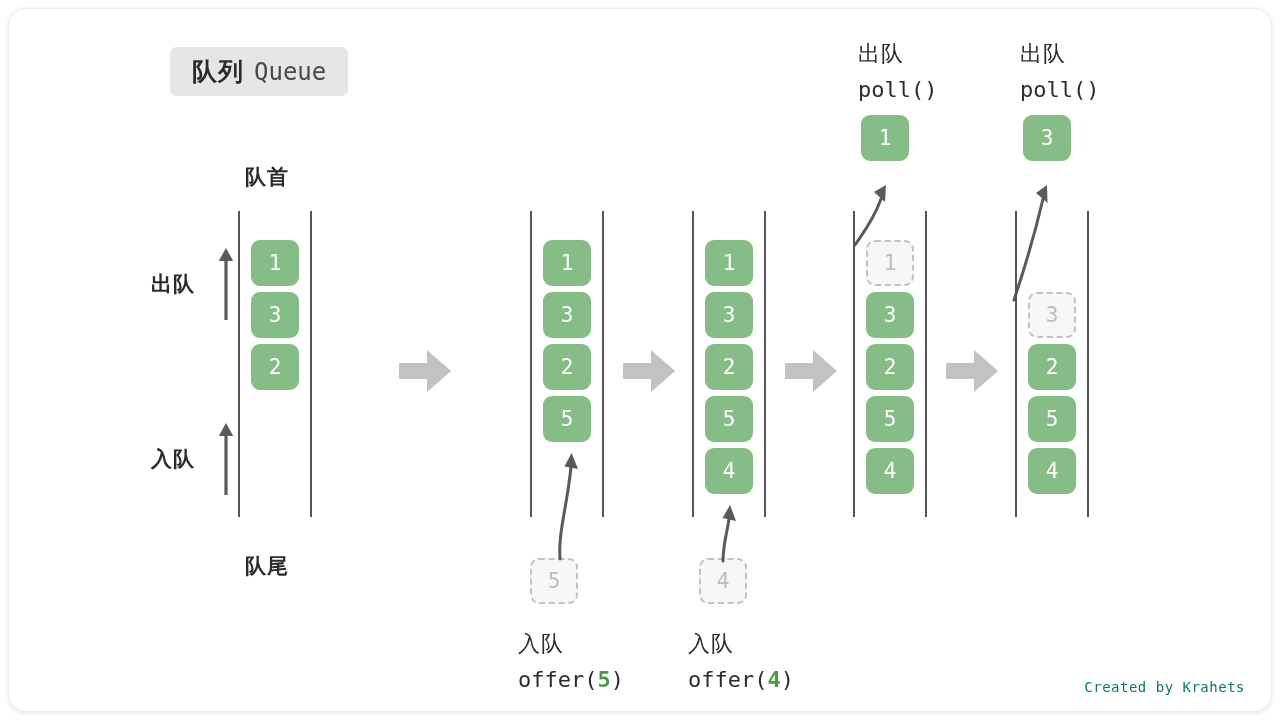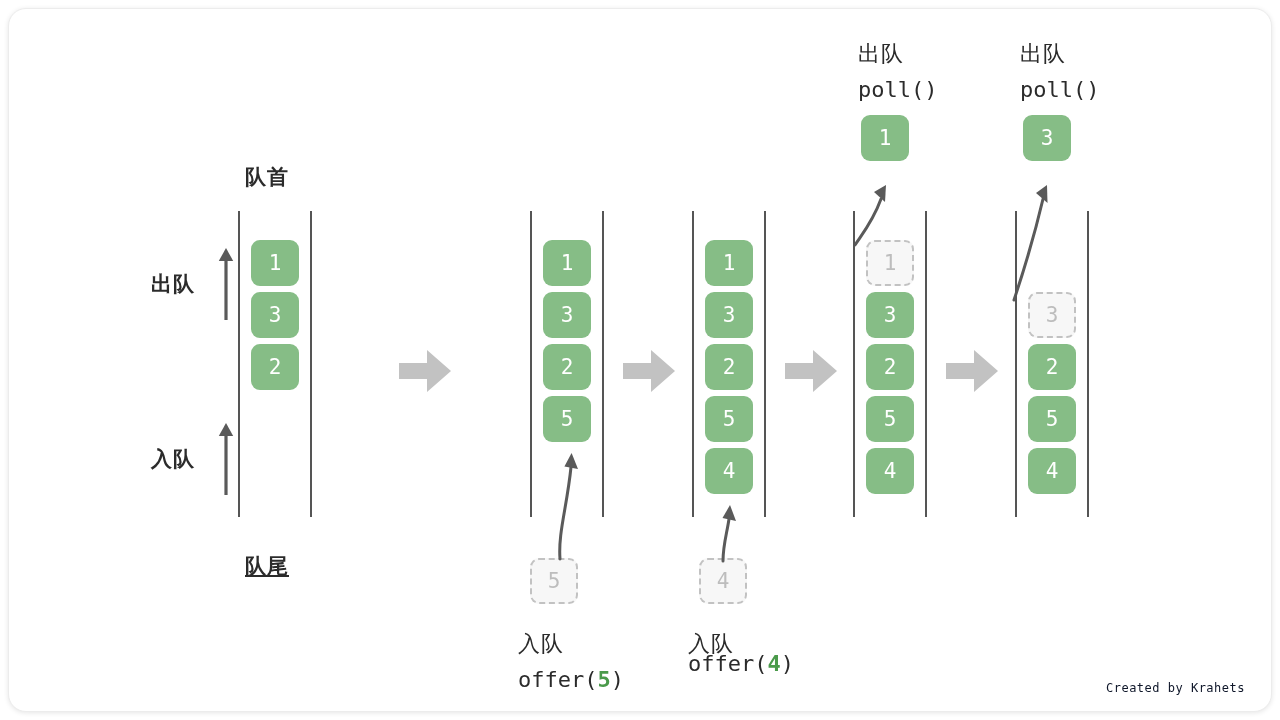--- a/index.html
+++ b/index.html
@@ -98,6 +98,9 @@
 <div id="card">
   <div id="stage">
 
+    <div class="title-chip">
+      <span class="title-cn">队列</span><span class="title-en">Queue</span>
+    </div>
 
     <div class="lbl cn-bold" style="left:236px; top:154px;">队首</div>
     <div class="lbl cn-bold" style="left:236px; top:543px;text-decoration:underline;">队尾</div>

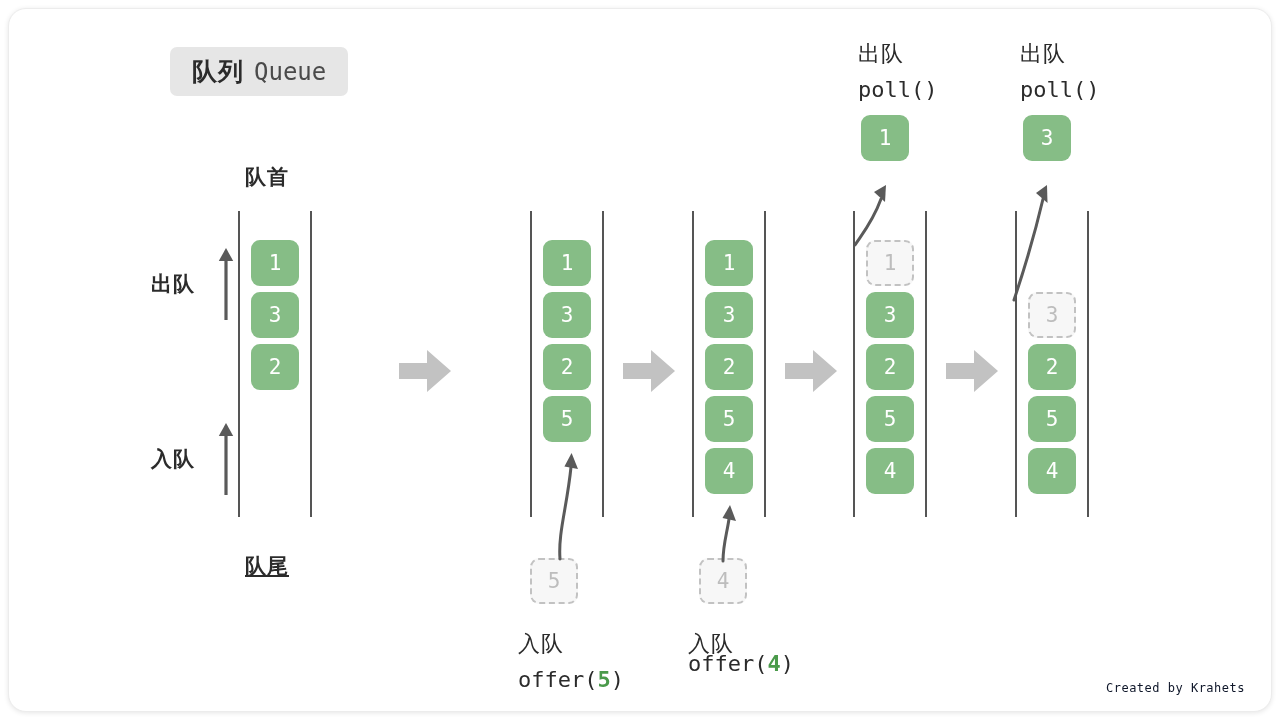--- a/index.html
+++ b/index.html
@@ -103,7 +103,7 @@
     </div>
 
     <div class="lbl cn-bold" style="left:236px; top:154px;">队首</div>
-    <div class="lbl cn-bold" style="left:236px; top:543px;text-decoration:underline;">队尾</div>
+    <div class="lbl cn-bold" style="left:236px; top:543px;">队尾</div>
 
     <div class="lbl cn-bold" style="left:142px; top:261px;">出队</div>
     <div class="uparrow" style="left:206px; top:235px;">

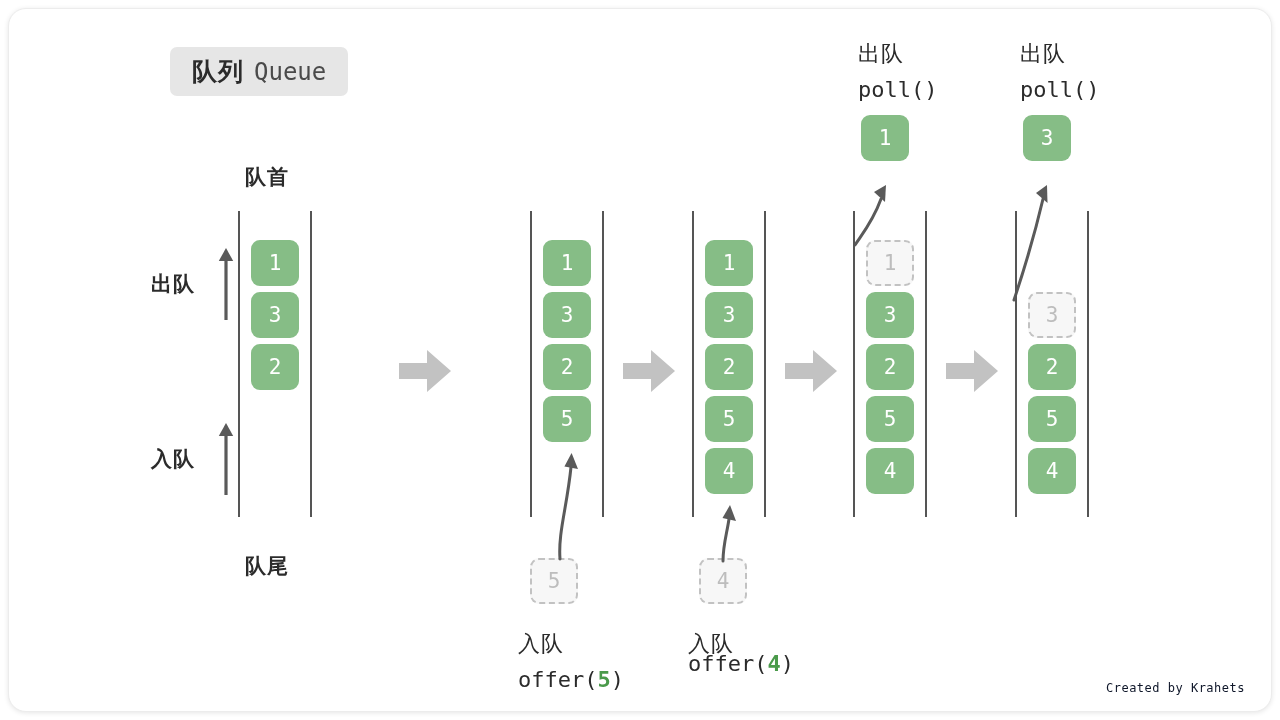--- a/index.html
+++ b/index.html
@@ -177,7 +177,7 @@
       </svg>
     </div>
     <div class="lbl cn-reg" style="left:679px; top:620px;">入队</div>
-    <div class="lbl mono" style="left:679px; top:640px;"><span>offer(</span><span class="num">4</span><span>)</span></div>
+    <div class="lbl mono" style="left:679px; top:656px;"><span>offer(</span><span class="num">4</span><span>)</span></div>
 
     <div class="chev" style="left:776px; top:340px;">
       <svg width="52" height="44" viewBox="0 0 52 44">

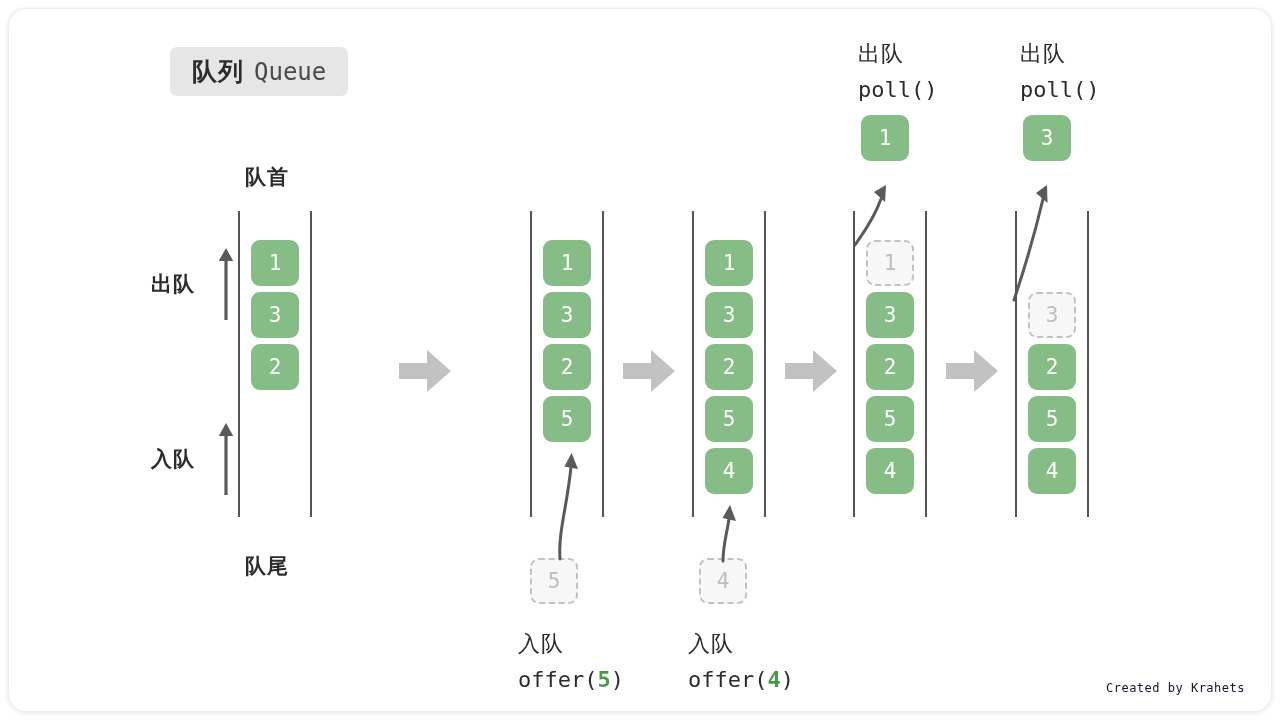--- a/index.html
+++ b/index.html
@@ -86,8 +86,8 @@
     position: absolute;
     right: 28px; bottom: 18px;
     font-family: "DejaVu Sans Mono", "Liberation Mono", monospace;
-    font-size: 12px;
-    color: #0f172a;
+    font-size: 14px;
+    color: #0f766e;
     letter-spacing: 0.5px;
   }
   svg { overflow: visible; display: block; }

